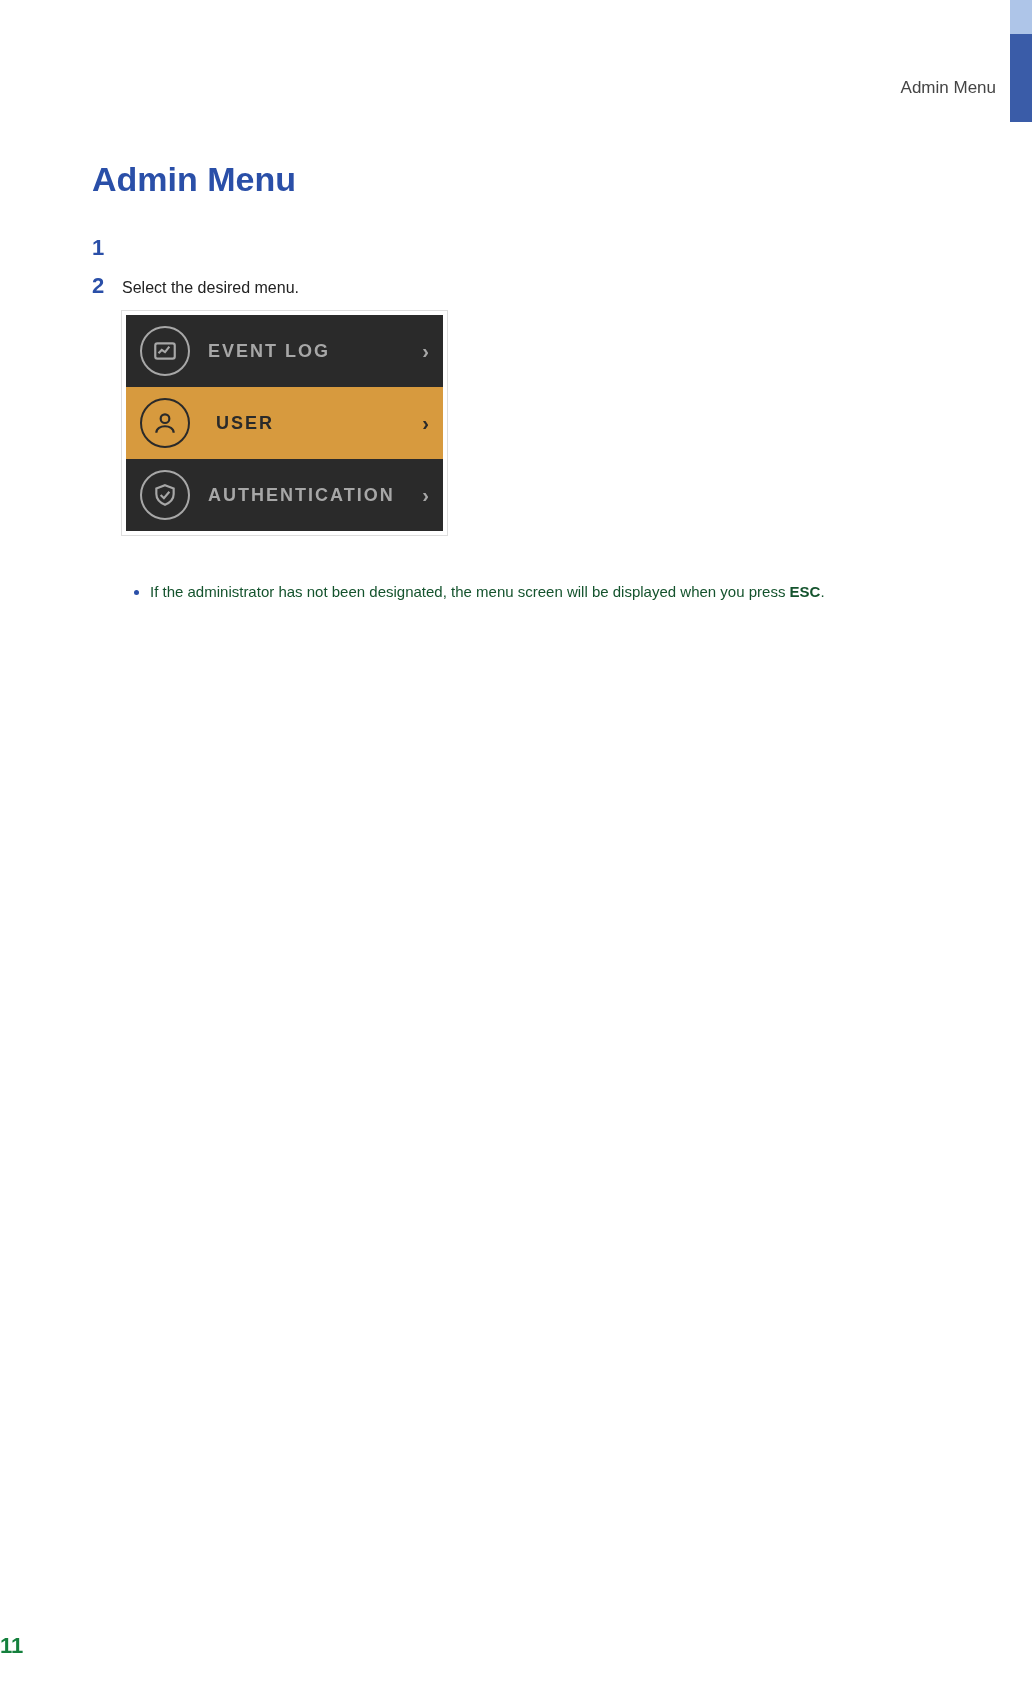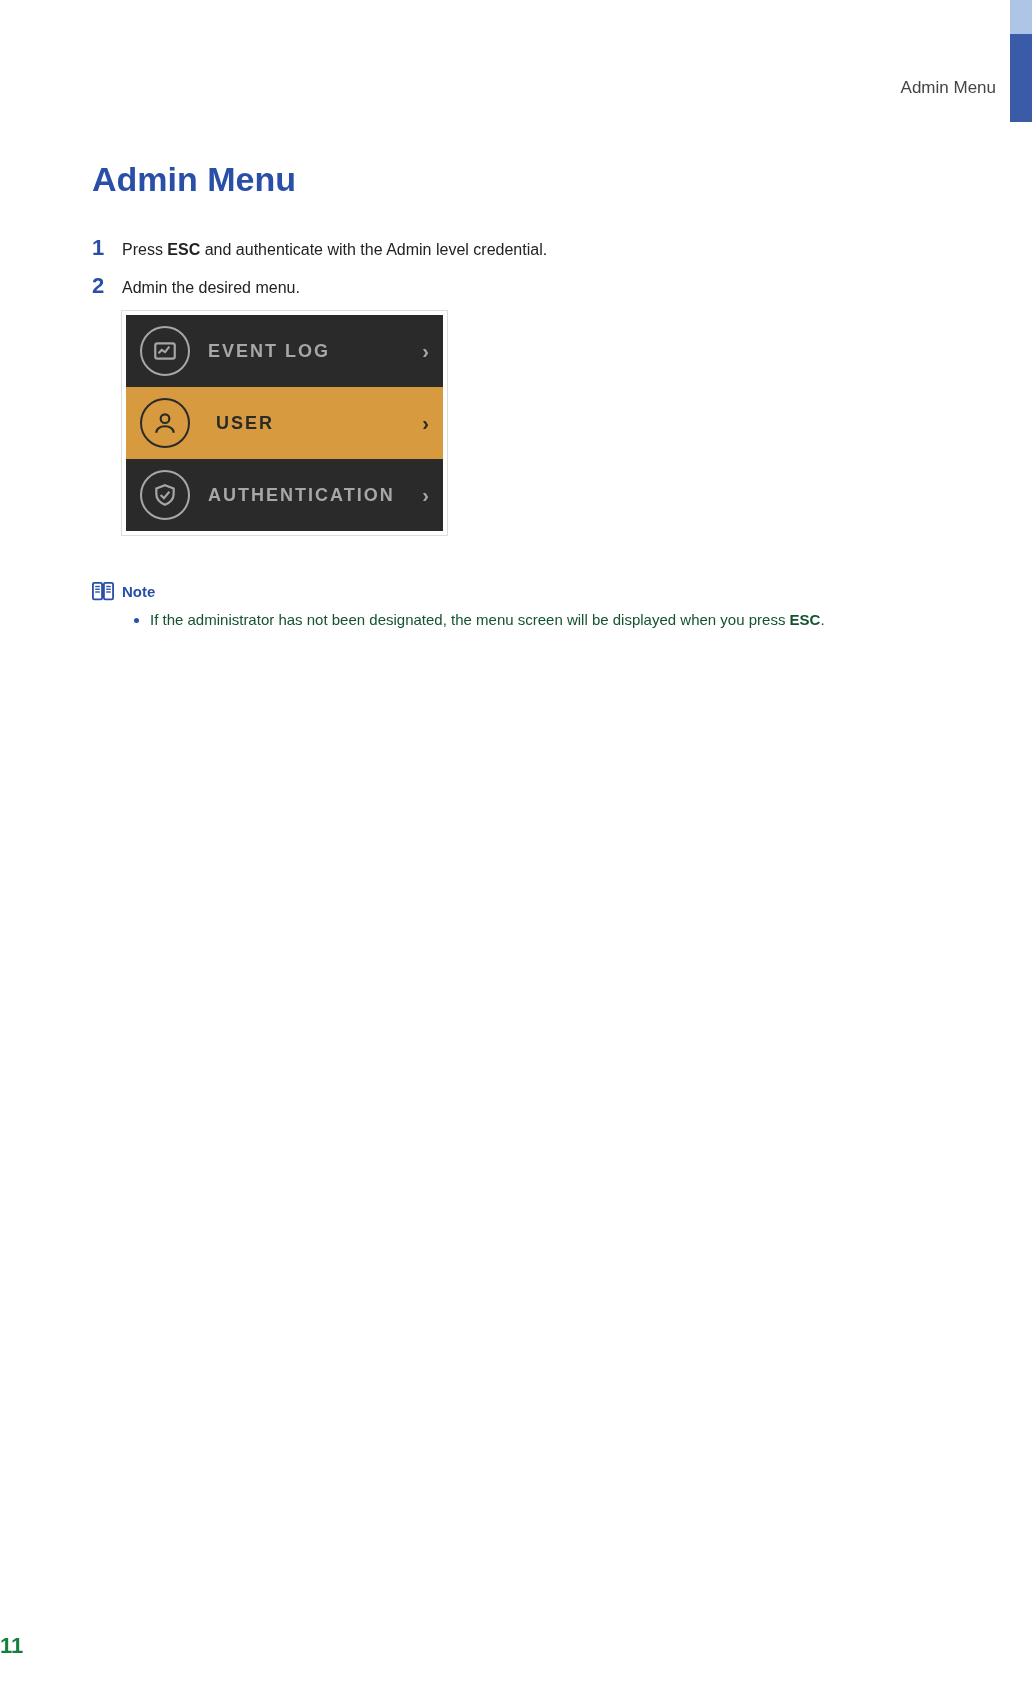--- a/index.html
+++ b/index.html
@@ -160,9 +160,6 @@
 
   <div class="step">
     <div class="step-num">1</div>
-    <div class="step-text">
-      <span>Press </span><strong>ESC</strong><span> and authenticate with the Admin level credential.</span>
-    </div>
   </div>
 
   <div class="step">

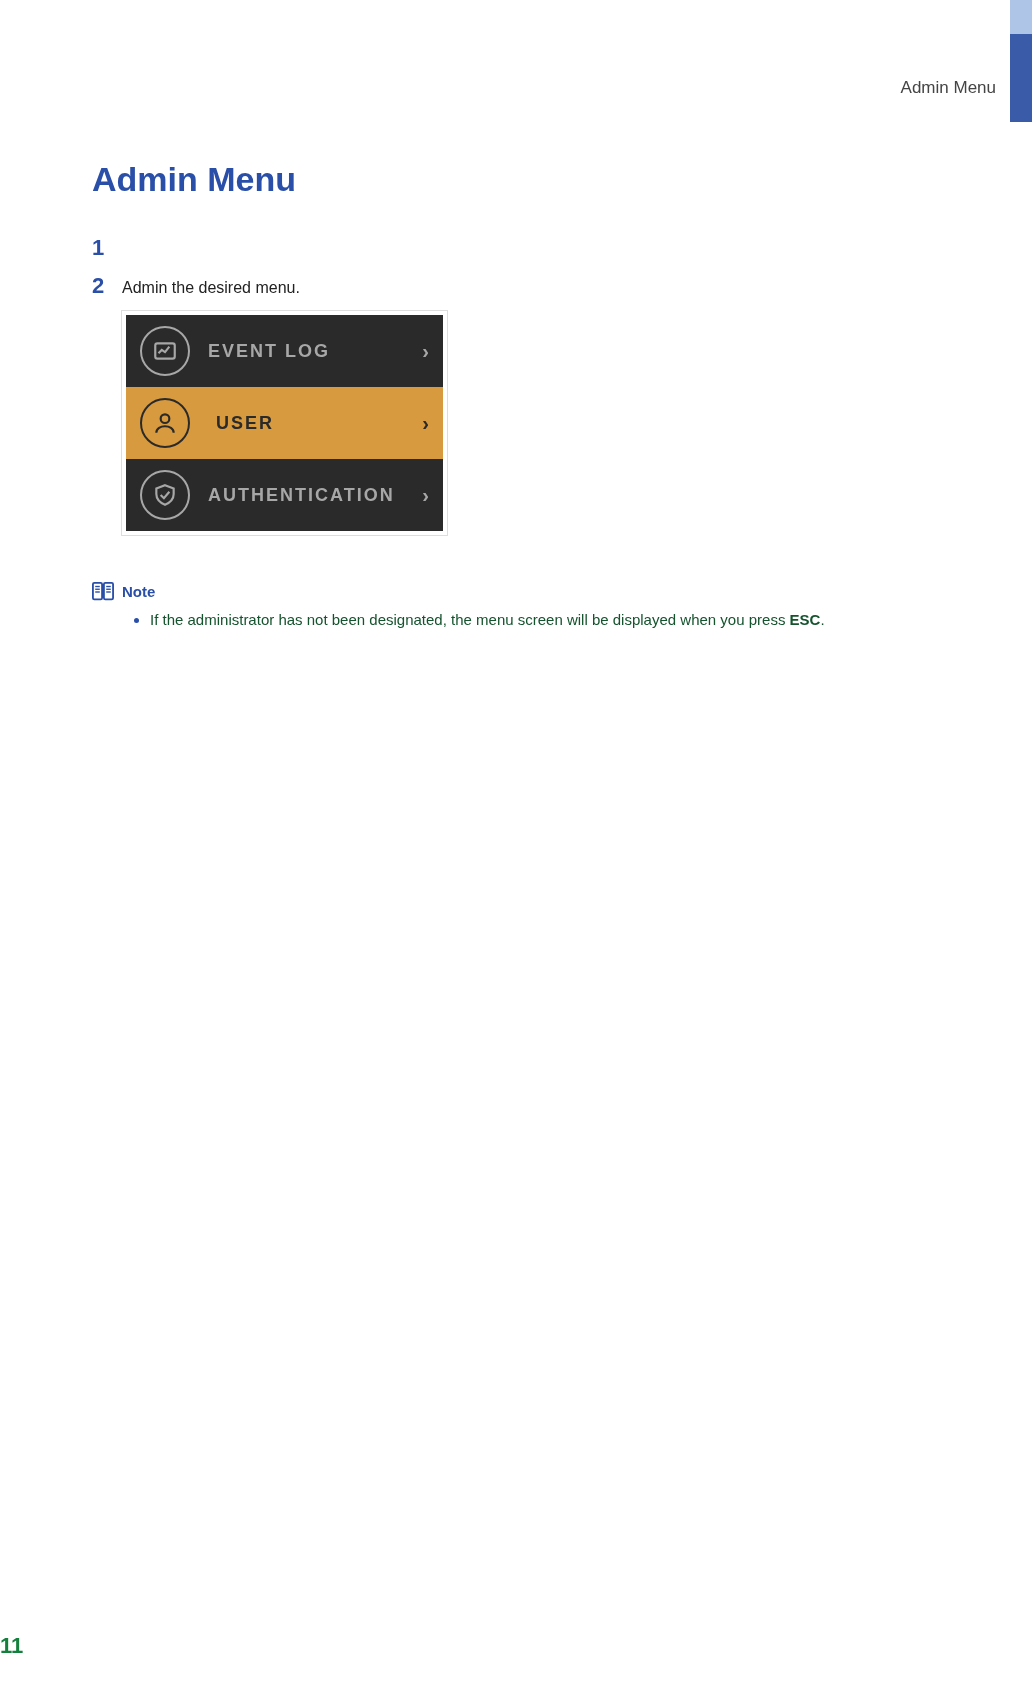--- a/index.html
+++ b/index.html
@@ -164,7 +164,7 @@
 
   <div class="step">
     <div class="step-num">2</div>
-    <div class="step-text">Admin the desired menu.</div>
+    <div class="step-text">Select the desired menu.</div>
   </div>
 
   <div class="device-menu">

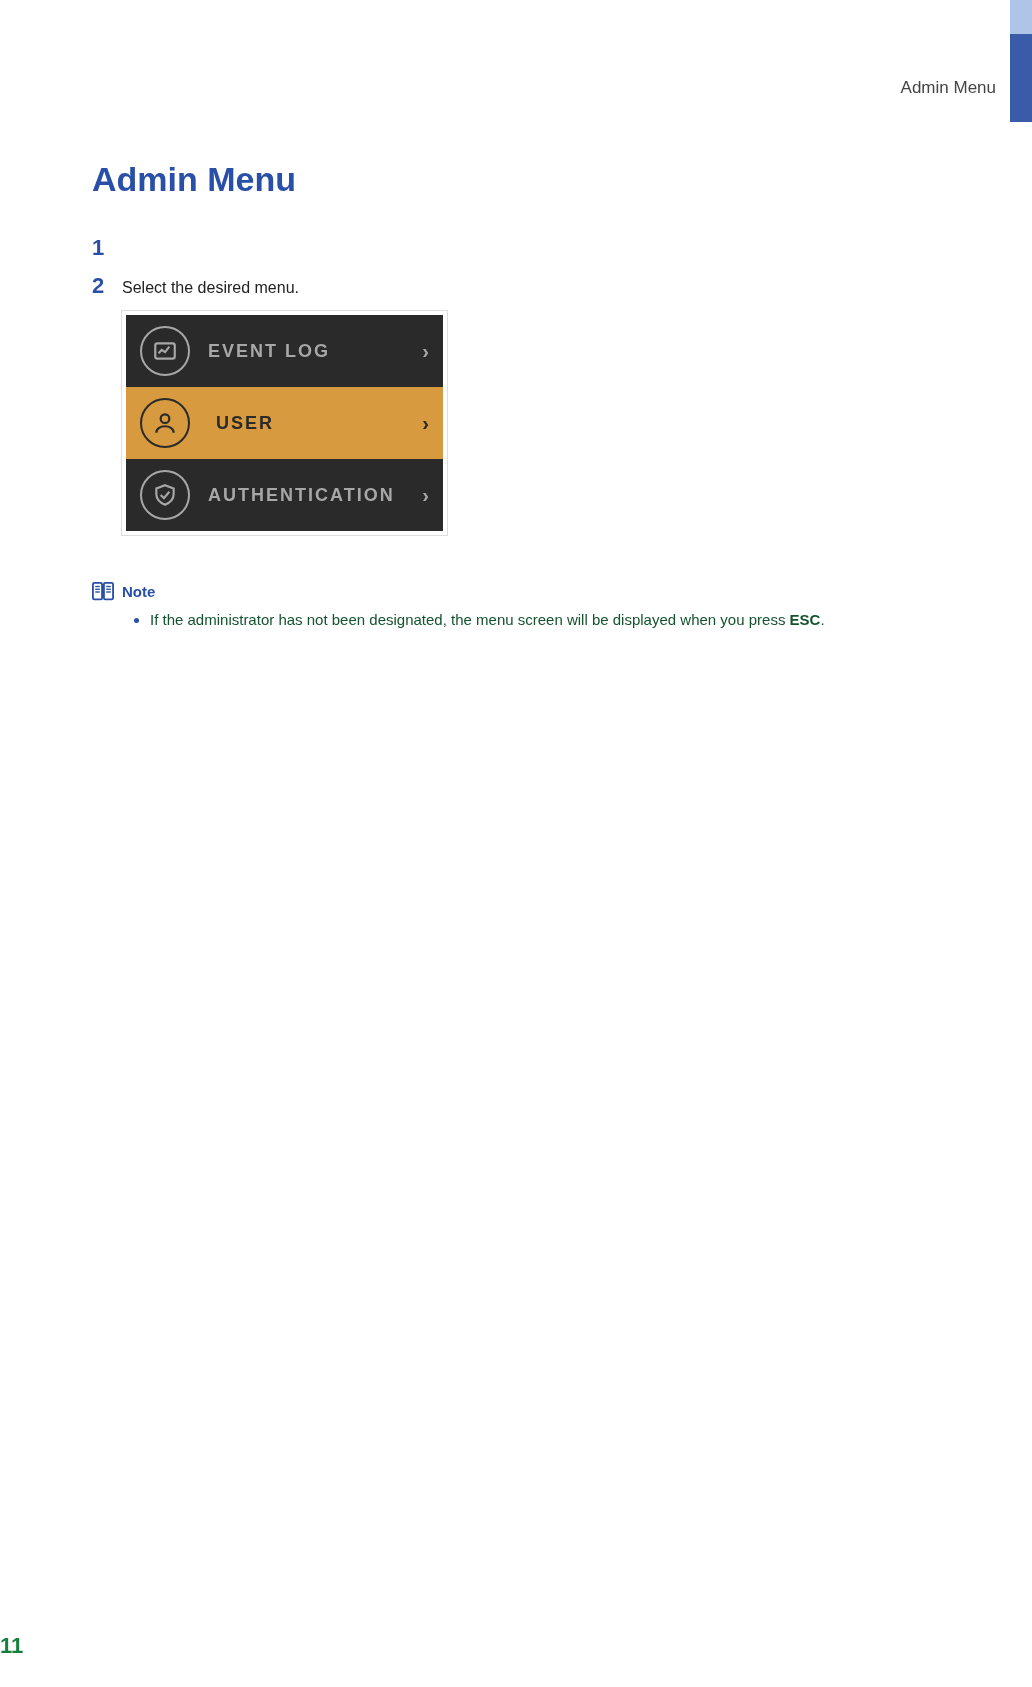--- a/index.html
+++ b/index.html
@@ -201,21 +201,6 @@
   </div>
 
   <div class="note-block">
-    <div class="note-head">
-      <span class="note-icon">
-        <svg viewBox="0 0 24 22" fill="none">
-            <rect x="1" y="2" width="10" height="18" rx="1.5" fill="none" stroke="#2a4fa8" stroke-width="2"></rect>
-            <rect x="13" y="2" width="10" height="18" rx="1.5" fill="none" stroke="#2a4fa8" stroke-width="2"></rect>
-            <line x1="3.5" y1="6" x2="8.5" y2="6" stroke="#2a4fa8" stroke-width="1.5"></line>
-            <line x1="3.5" y1="9" x2="8.5" y2="9" stroke="#2a4fa8" stroke-width="1.5"></line>
-            <line x1="3.5" y1="12" x2="8.5" y2="12" stroke="#2a4fa8" stroke-width="1.5"></line>
-            <line x1="15.5" y1="6" x2="20.5" y2="6" stroke="#2a4fa8" stroke-width="1.5"></line>
-            <line x1="15.5" y1="9" x2="20.5" y2="9" stroke="#2a4fa8" stroke-width="1.5"></line>
-            <line x1="15.5" y1="12" x2="20.5" y2="12" stroke="#2a4fa8" stroke-width="1.5"></line>
-          </svg>
-      </span>
-      <span class="note-title">Note</span>
-    </div>
     <ul class="note-bullets">
       <li>
         <span>If the administrator has not been designated, the menu screen will be displayed when you press </span><strong>ESC</strong><span>.</span>

